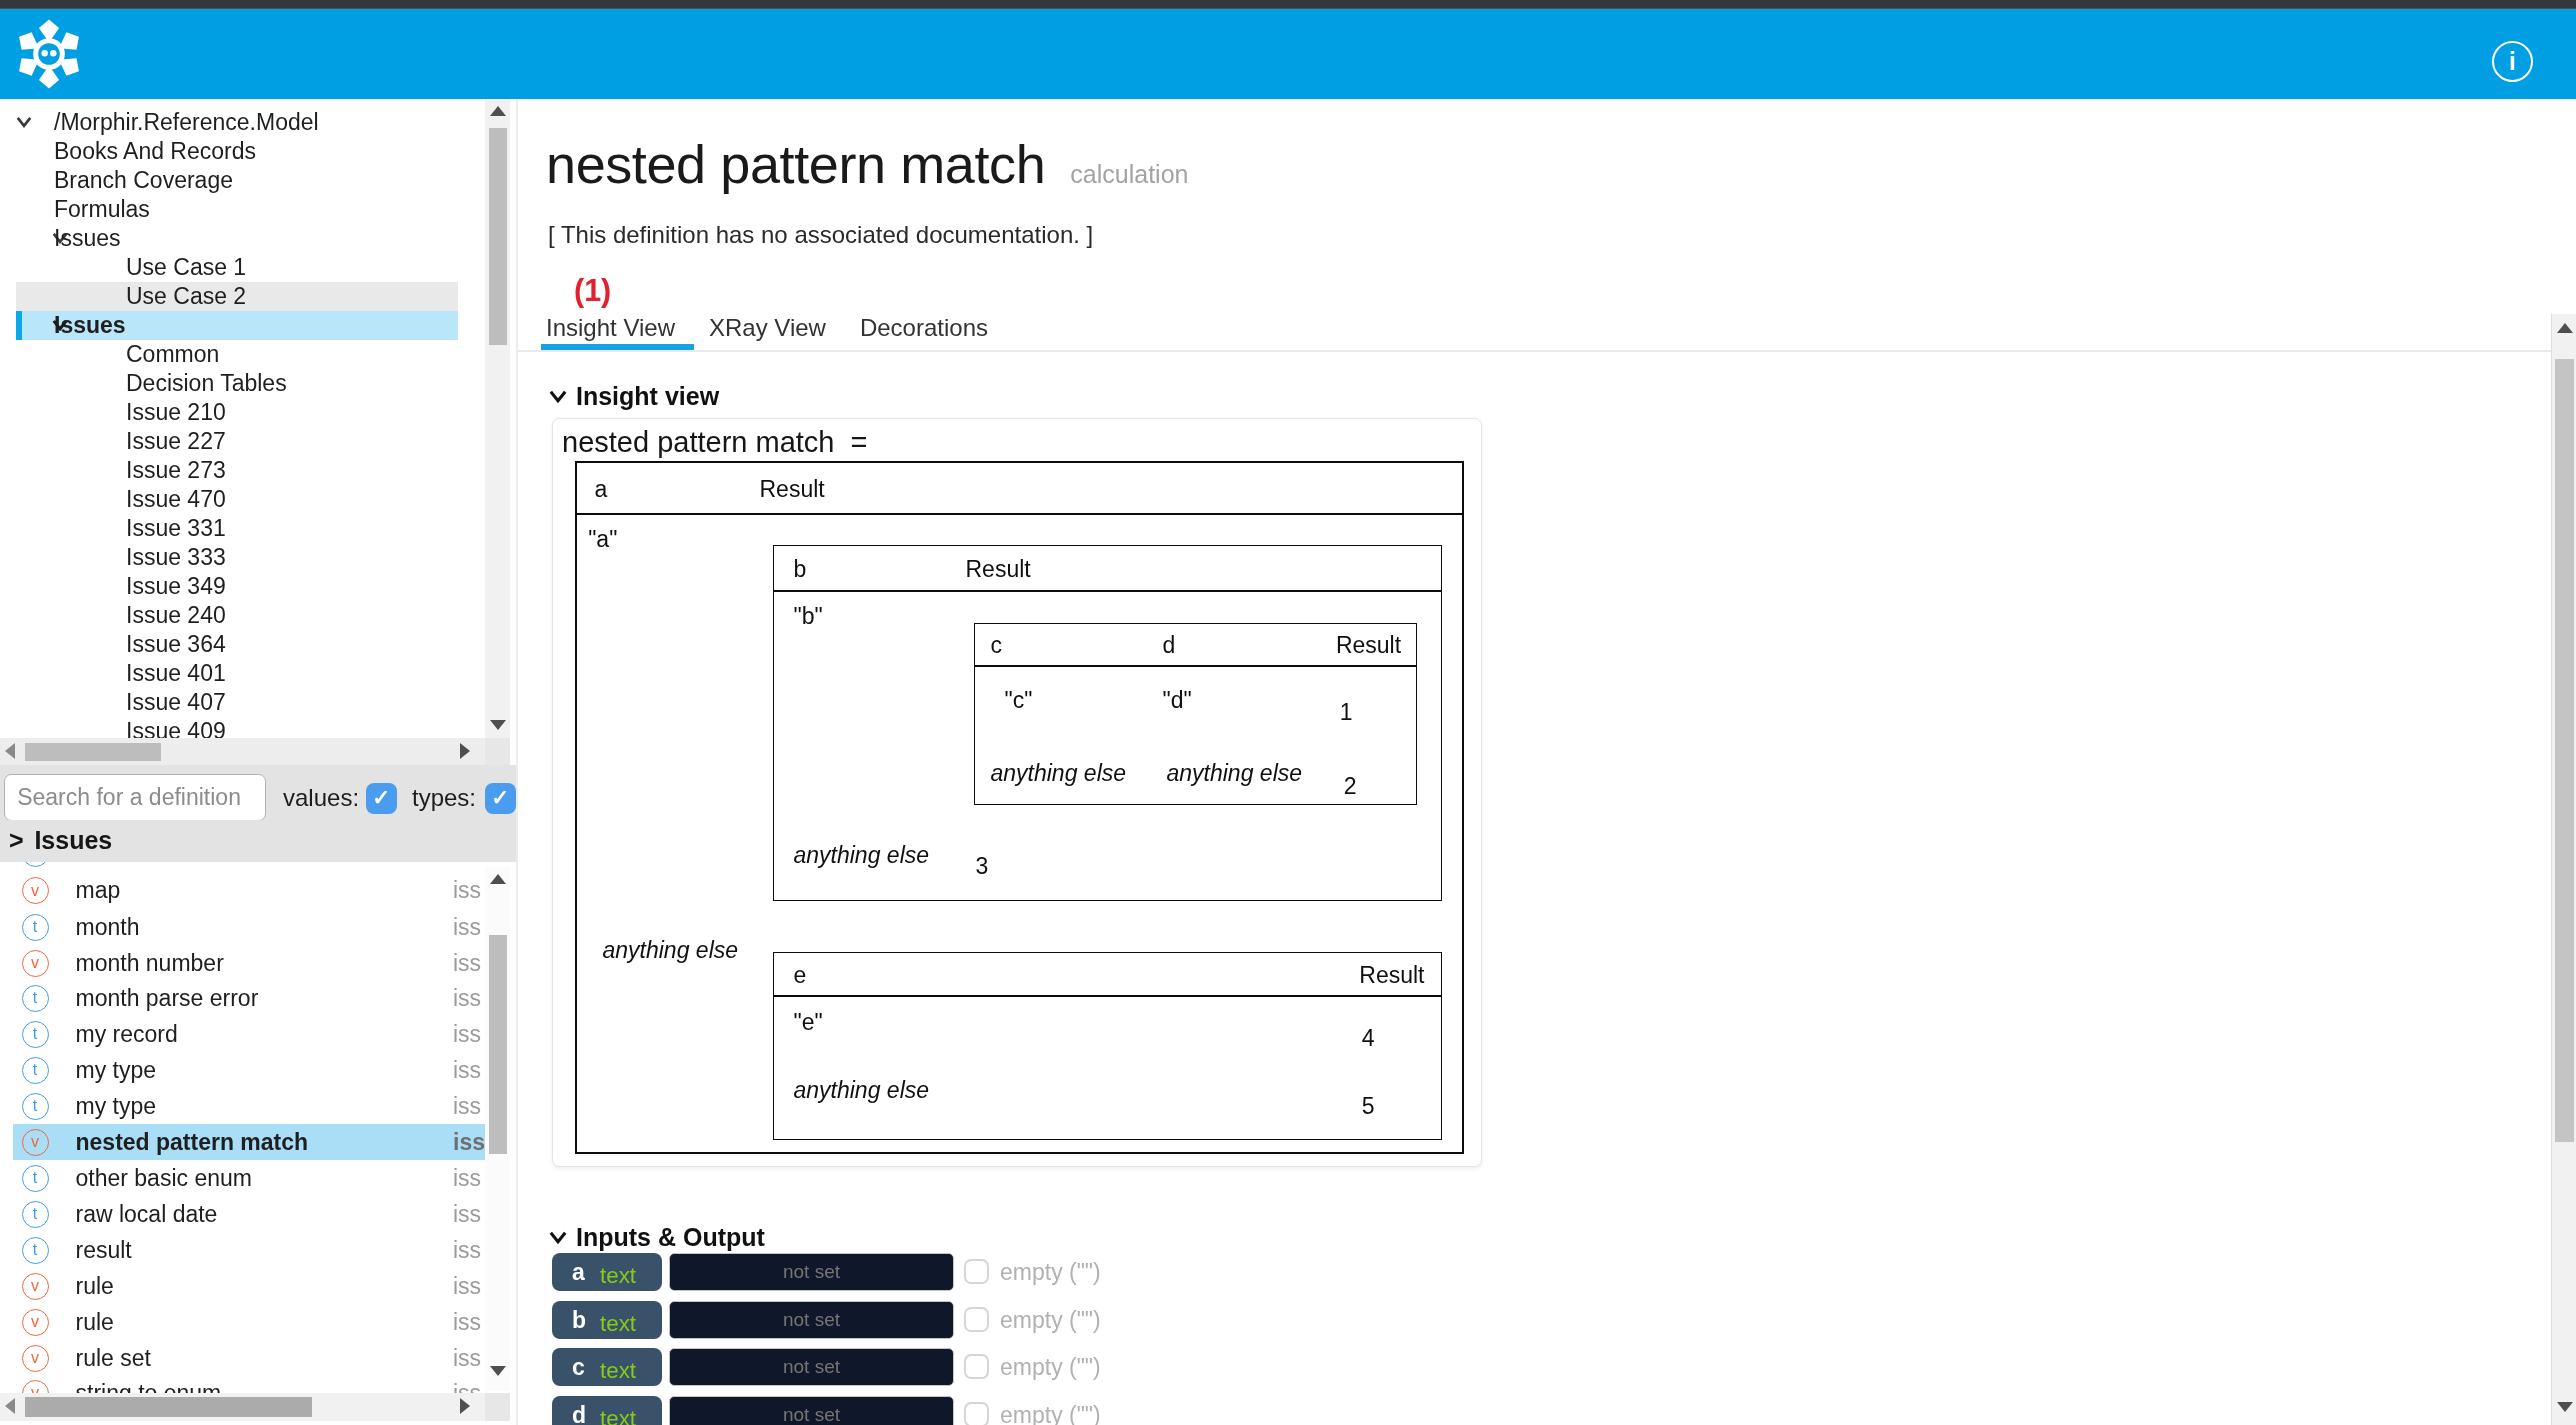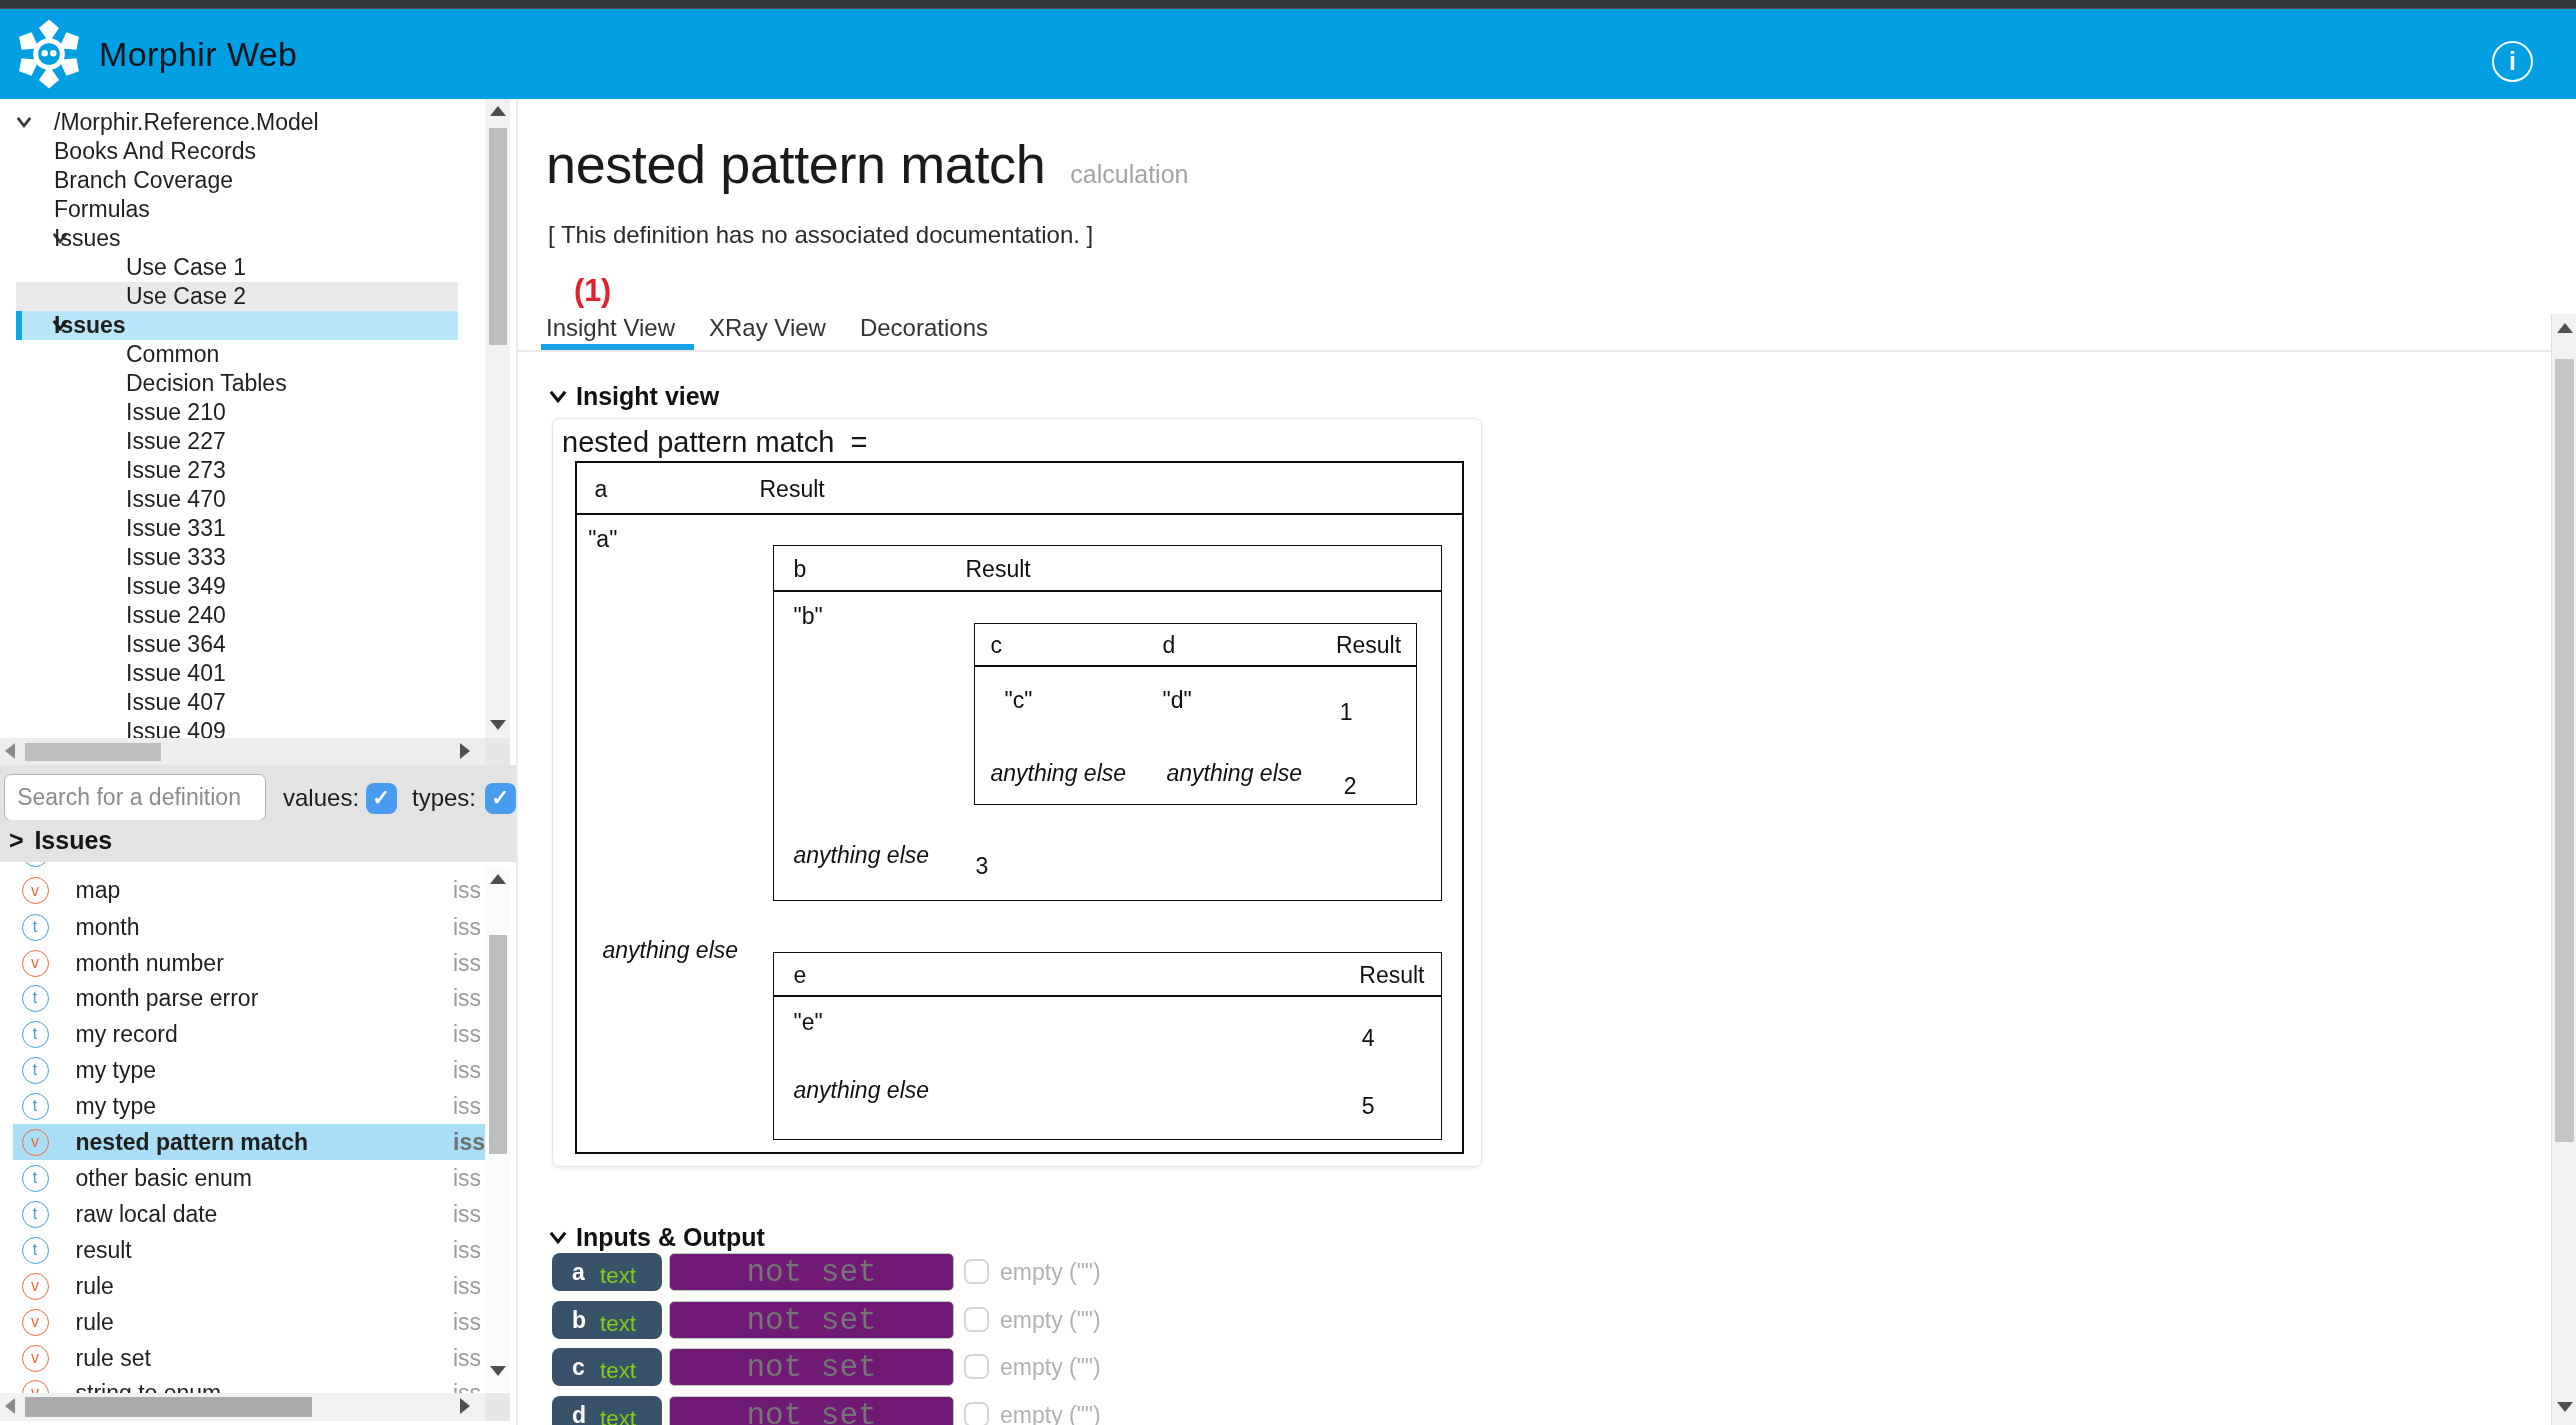--- a/index.html
+++ b/index.html
@@ -136,7 +136,6 @@
     <circle cx="44" cy="49" r="4.5" fill="#fff"></circle>
     <circle cx="56" cy="49" r="4.5" fill="#fff"></circle>
   </svg>
-  <div class="abs" id="app-title">Morphir Web</div>
   <div class="abs" id="info-icon">i</div>
 </div>
 

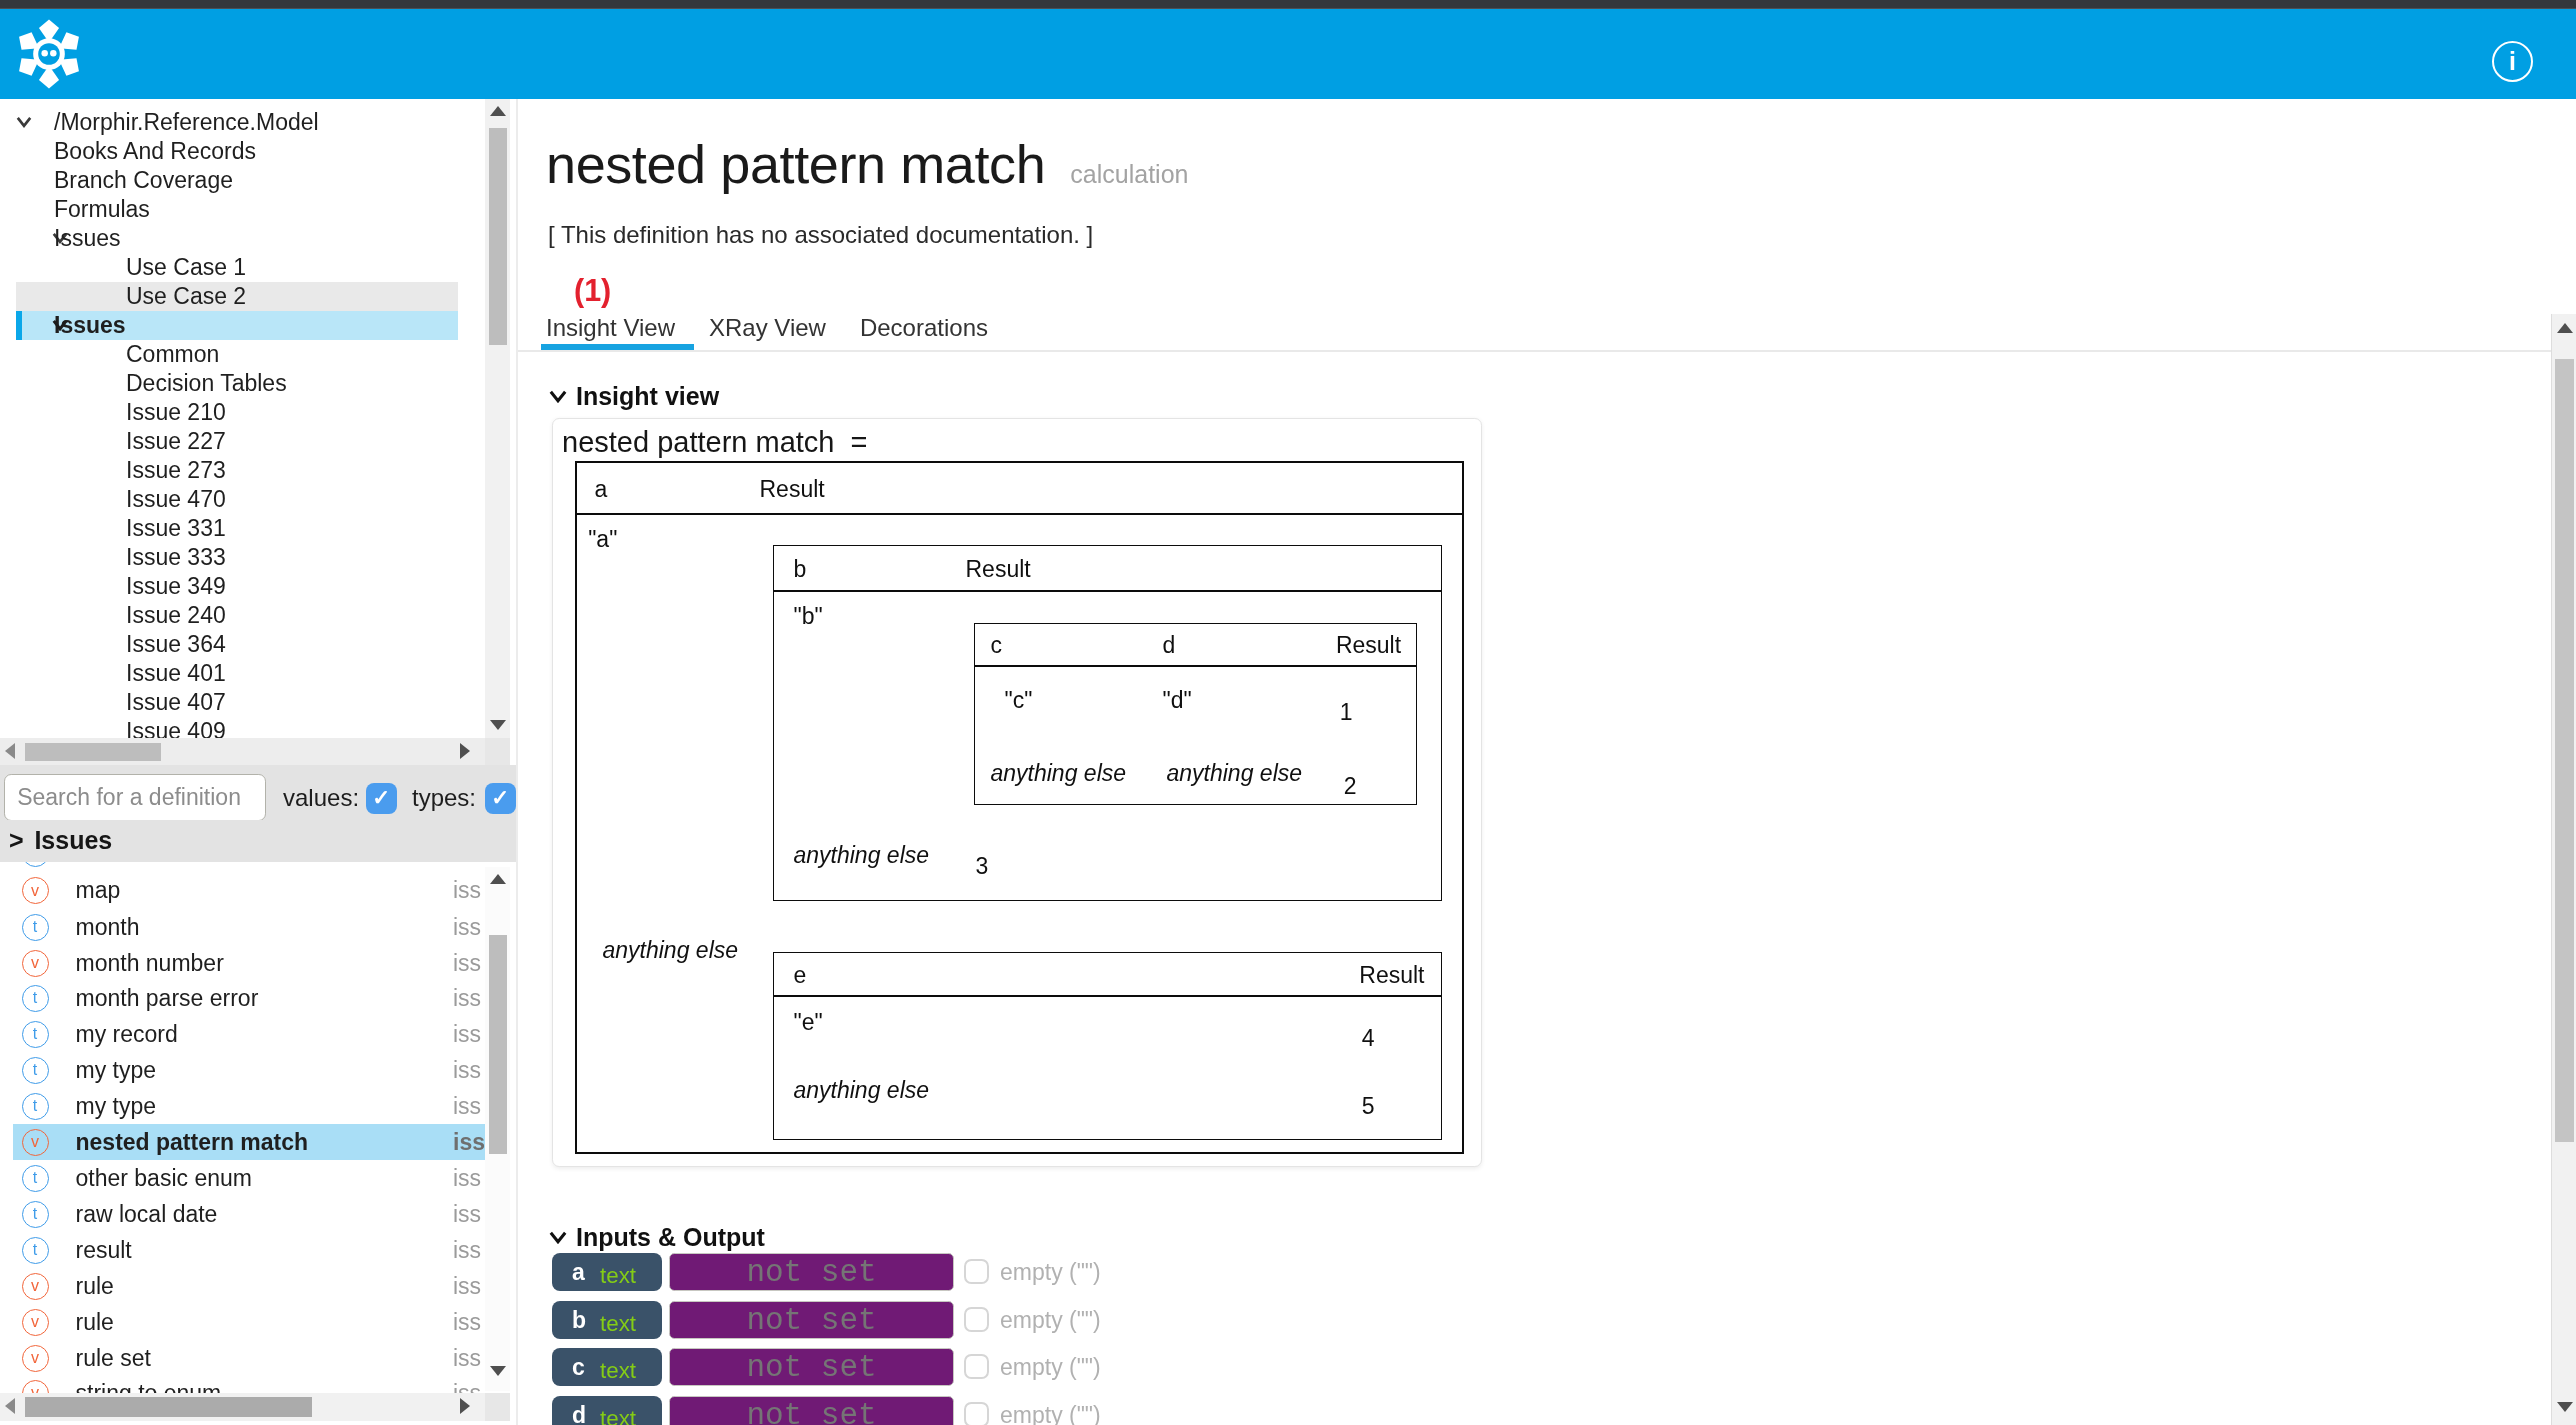--- a/index.html
+++ b/index.html
@@ -98,8 +98,8 @@
   .io-pill .ty { position:absolute; left:48px; top:0; height:46px; display:flex; align-items:center;
                  color:#84cc16; font-size:22.4px; }
   .io-input { position:absolute; left:117px; top:0; width:285px; height:38px; border:1.8px solid #c7c7c1;
-              border-radius:5.4px; background:#701a75; text-align:center; font-size:31px; color:#8d8d8d;
-              font-family:Liberation Mono, monospace; outline:none; }
+              border-radius:5.4px; background:#0f172a; text-align:center; font-size:19px; color:#8d8d8d;
+              font-family:Liberation Sans, sans-serif; outline:none; }
   .io-cb { position:absolute; left:412px; top:6.3px; width:25px; height:25px; border:2.7px solid #d6d6d6;
            border-radius:7.2px; background:#fff; }
   .io-empty { position:absolute; left:448px; top:0; height:38px; display:flex; align-items:center;

